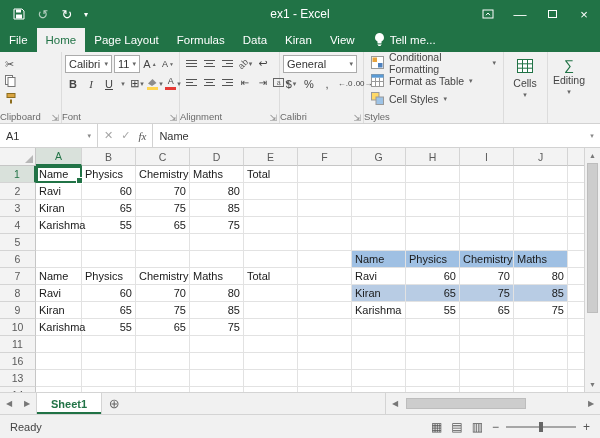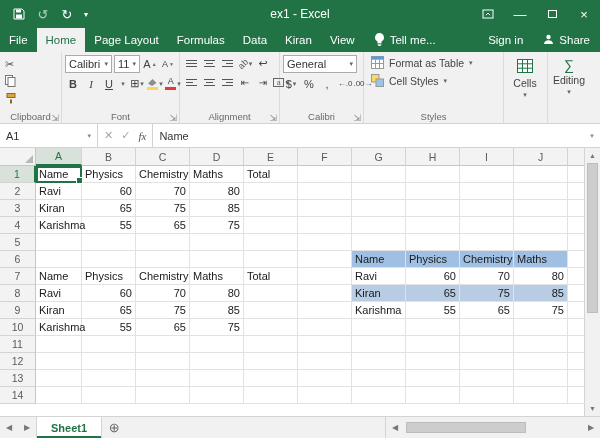--- a/index.html
+++ b/index.html
@@ -157,16 +157,6 @@
           </svg></span>
       <span>Tell me...</span>
     </span>
-    <span class="righttabs">
-      <span class="acctbtn">Sign in</span>
-      <span class="acctbtn">
-        <span><svg width="11" height="11" viewBox="0 0 11 11">
-              <circle cx="5.5" cy="3" r="2.2" fill="#fff"></circle>
-              <path d="M1 10c0-2.5 2-3.8 4.5-3.8S10 7.5 10 10z" fill="#fff"></path>
-            </svg></span>
-        <span>Share</span>
-      </span>
-    </span>
   </div>
 
   <div class="ribbon">

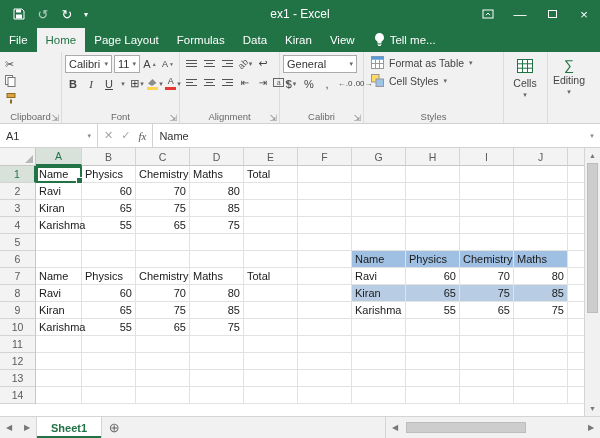--- a/index.html
+++ b/index.html
@@ -321,6 +321,15 @@
       <div class="styleitem">
         <span><svg width="13" height="13" viewBox="0 0 13 13">
               <rect x="0.5" y="0.5" width="12" height="12" fill="#fff" stroke="#999"></rect>
+              <rect x="1.5" y="1.5" width="4.5" height="4.5" fill="#e8a33d"></rect>
+              <rect x="7" y="7" width="4.5" height="4.5" fill="#4f81bd"></rect>
+            </svg></span>
+        <span>Conditional Formatting</span>
+        <span class="arr">▾</span>
+      </div>
+      <div class="styleitem">
+        <span><svg width="13" height="13" viewBox="0 0 13 13">
+              <rect x="0.5" y="0.5" width="12" height="12" fill="#fff" stroke="#999"></rect>
               <rect x="0.5" y="0.5" width="12" height="3.2" fill="#5b9bd5"></rect>
               <line x1="0.5" y1="7.5" x2="12.5" y2="7.5" stroke="#999"></line>
               <line x1="4.5" y1="3.7" x2="4.5" y2="12.5" stroke="#999"></line>

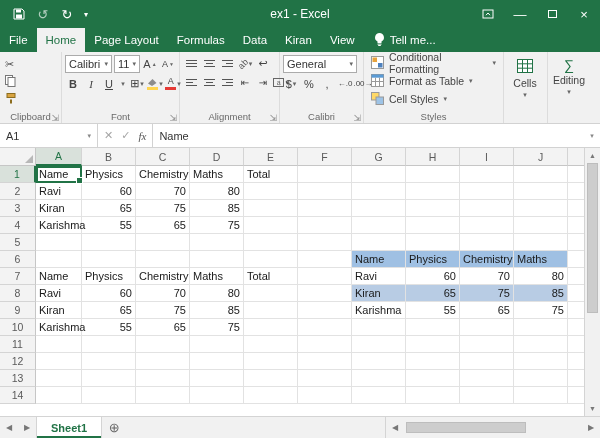--- a/index.html
+++ b/index.html
@@ -29,7 +29,7 @@
   
   .ribbon{height:72px;background:#f1f1f1;display:flex;border-bottom:1px solid #d2d2d2;flex:none;overflow:hidden;}
   .group{position:relative;display:flex;flex-direction:column;padding:2px 3px 13px 3px;border-right:1px solid #dcdcdc;flex:none;}
-  .group-label{position:absolute;bottom:1px;left:0;right:0;text-align:center;font-size:9.5px;color:#696969;pointer-events:none;}
+  .group-label{position:absolute;bottom:1px;left:0;right:0;font-size:9.5px;color:#696969;pointer-events:none;}
   .launcher{position:absolute;bottom:0;right:2px;font-size:9px;color:#8a8a8a;}
   .rrow{display:flex;align-items:center;gap:2px;margin:1px 0;}
   .combo{background:#fff;border:1px solid #ababab;height:18px;display:flex;align-items:center;padding:0 3px;font-size:11px;color:#333;}

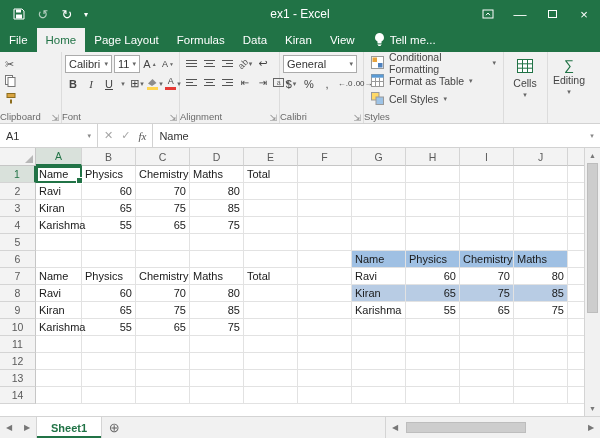--- a/index.html
+++ b/index.html
@@ -558,7 +558,7 @@
           <div class="g-fill"></div>
         </div>
         <div class="g-row">
-          <div class="g-rowhdr">12</div>
+          <div class="g-rowhdr">16</div>
           <div class="g-cell" style="width: 46px;"></div>
           <div class="g-cell" style="width: 54px;"></div>
           <div class="g-cell" style="width: 54px;"></div>

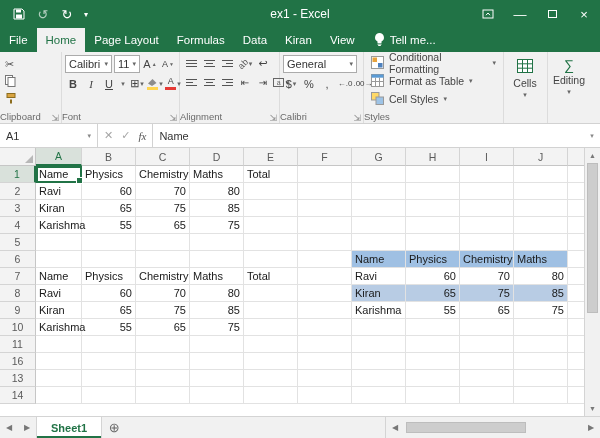--- a/index.html
+++ b/index.html
@@ -621,6 +621,21 @@
     </div>
   </div>
 
+  <div class="statusbar">
+    <span>Ready</span>
+    <div class="statusright">
+      <span class="viewico">▦</span>
+      <span class="viewico">▤</span>
+      <span class="viewico">▥</span>
+      <div class="zoom">
+        <span class="zbtn">−</span>
+        <div class="zoomtrack">
+            <div class="zoomhandle"></div>
+          </div>
+        <span class="zbtn">+</span>
+      </div>
+    </div>
+  </div>
 
 </div>
 

